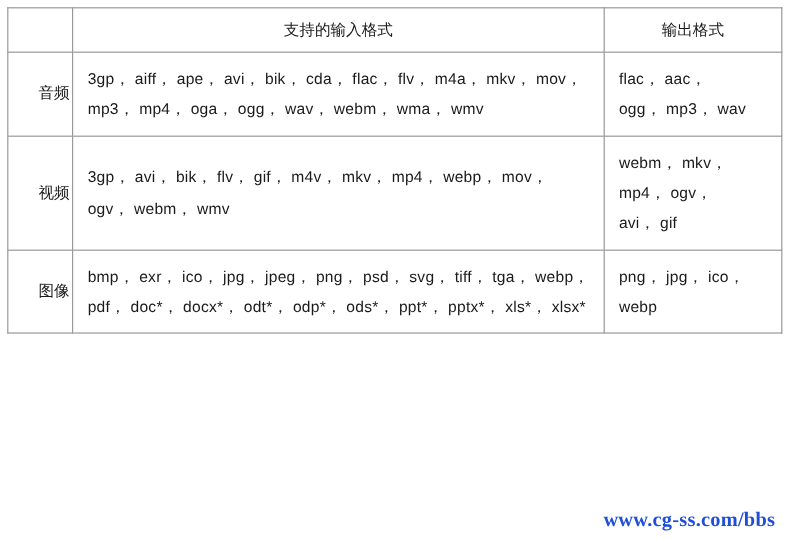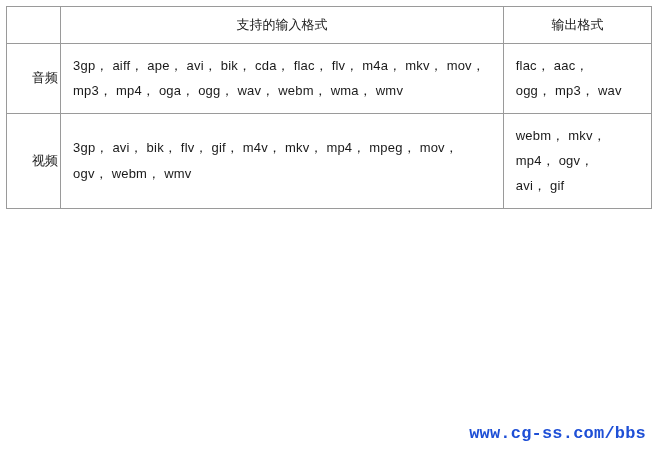--- a/index.html
+++ b/index.html
@@ -102,7 +102,7 @@
       </tr>
       <tr>
         <td class="label">视频</td>
-        <td class="cell">3gp， avi， bik， flv， gif， m4v， mkv， mp4， mpeg， mov， ogv， webm， wmv</td>
+        <td class="cell">3gp， avi， bik， flv， gif， m4v， mkv， mp4， webp， mov， ogv， webm， wmv</td>
         <td class="out">webm， mkv， mp4， ogv， avi， gif</td>
       </tr>
     </tbody>

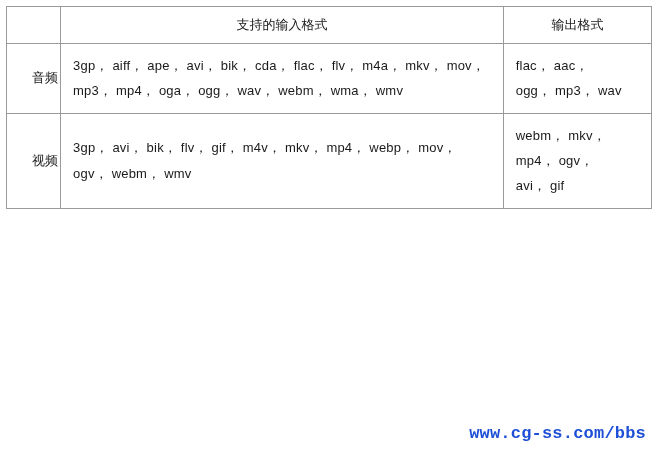--- a/index.html
+++ b/index.html
@@ -105,6 +105,11 @@
         <td class="cell">3gp， avi， bik， flv， gif， m4v， mkv， mp4， webp， mov， ogv， webm， wmv</td>
         <td class="out">webm， mkv， mp4， ogv， avi， gif</td>
       </tr>
+      <tr>
+        <td class="label">图像</td>
+        <td class="cell">bmp， exr， ico， jpg， jpeg， png， psd， svg， tiff， tga， webp， pdf， doc*， docx*， odt*， odp*， ods*， ppt*， pptx*， xls*， xlsx*</td>
+        <td class="out">png， jpg， ico， webp</td>
+      </tr>
     </tbody>
   </table>
 </div>

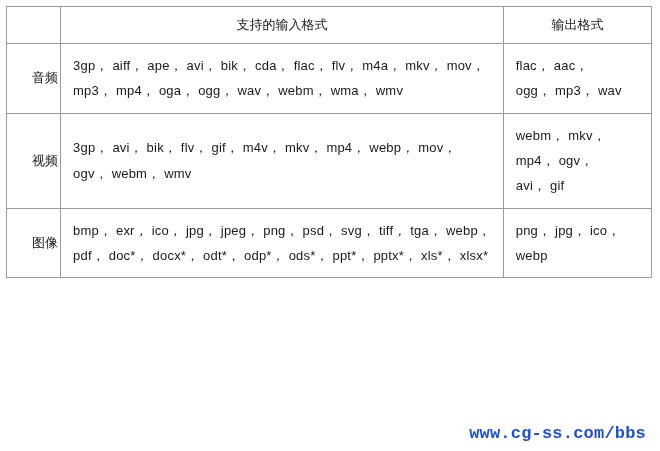--- a/index.html
+++ b/index.html
@@ -72,7 +72,7 @@
     color: #1e4fd6;
     font-size: 17px;
     font-weight: bold;
-    font-family: Liberation Mono, monospace;
+    font-family: Liberation Serif, serif;
     letter-spacing: 0.2px;
     margin-left: 33px;
   }

